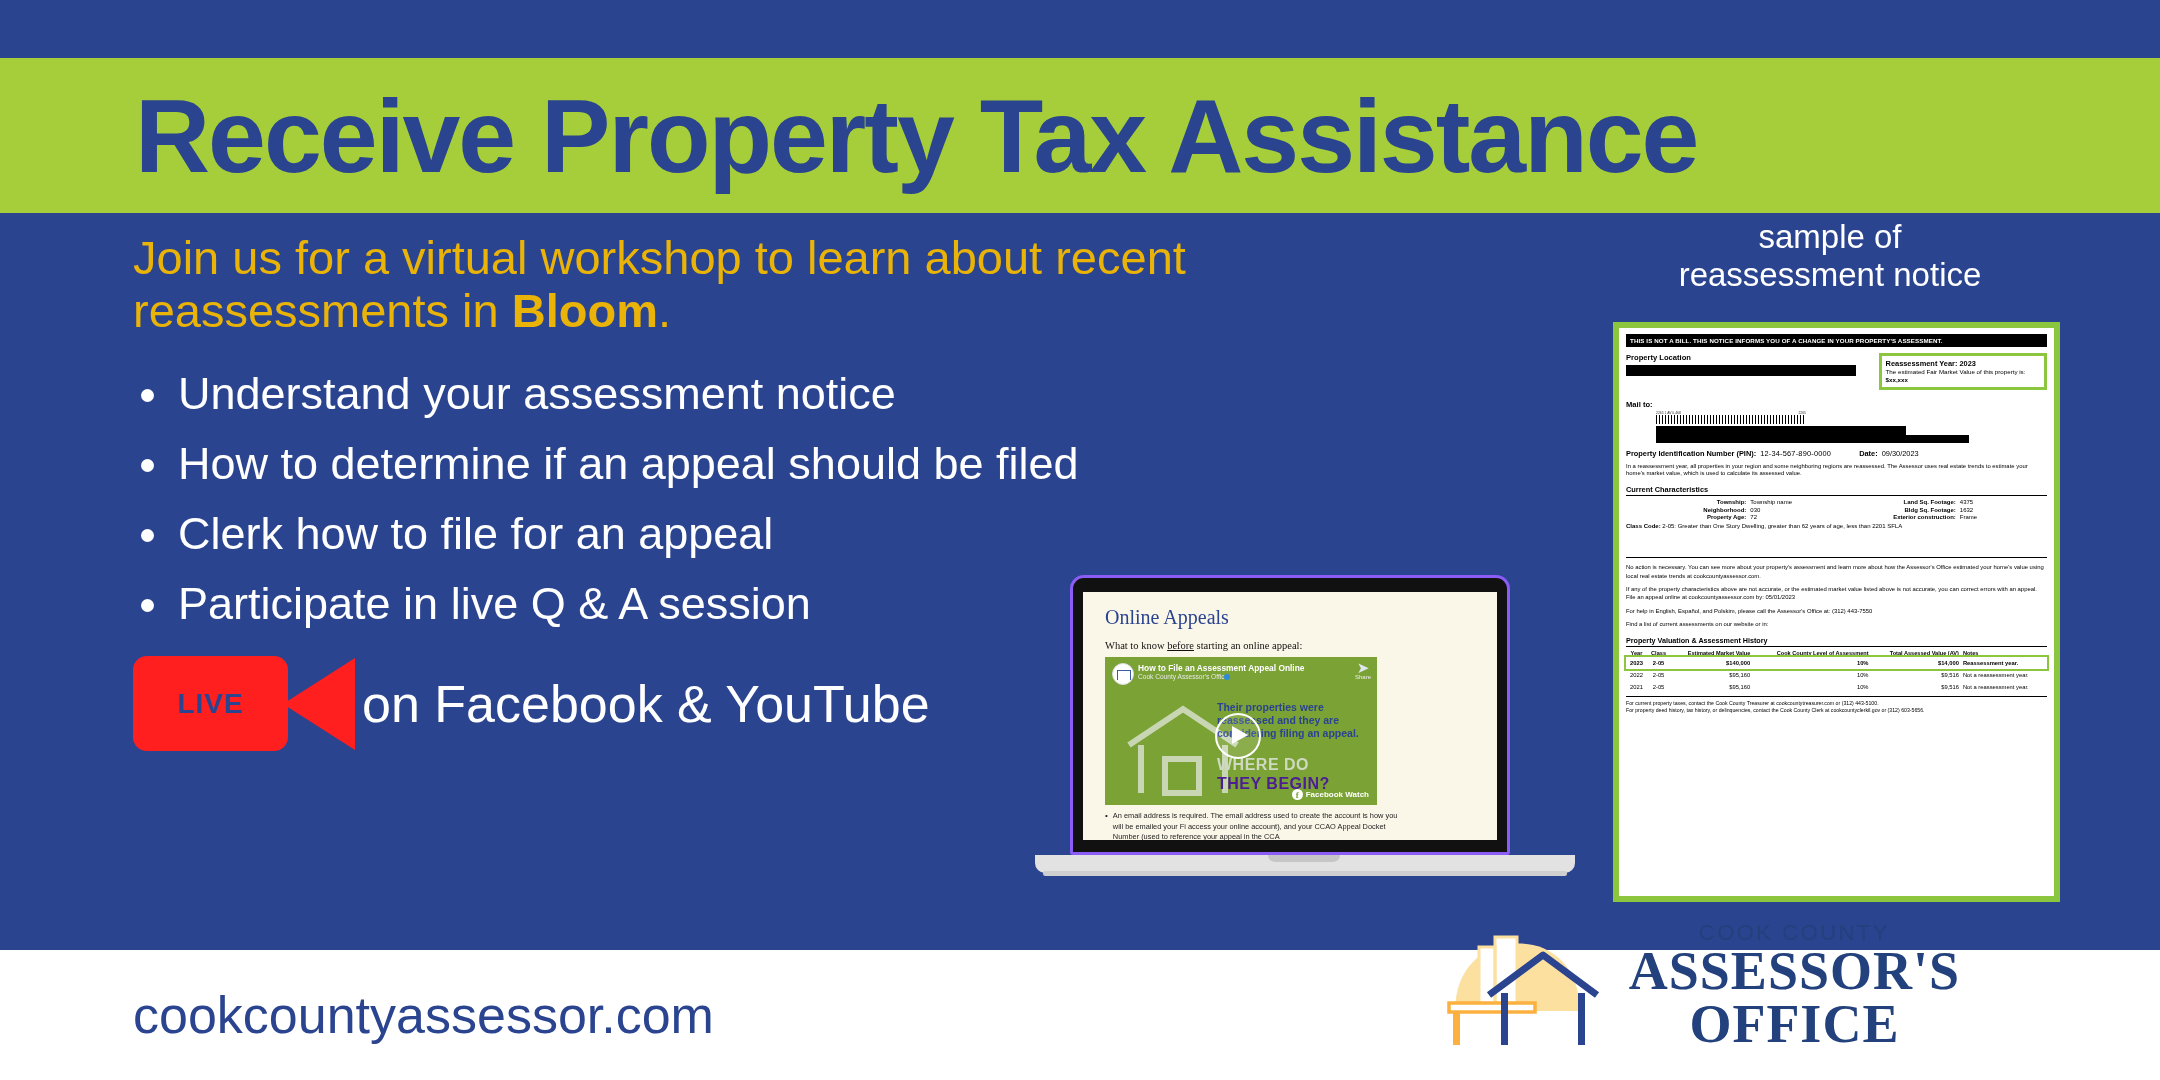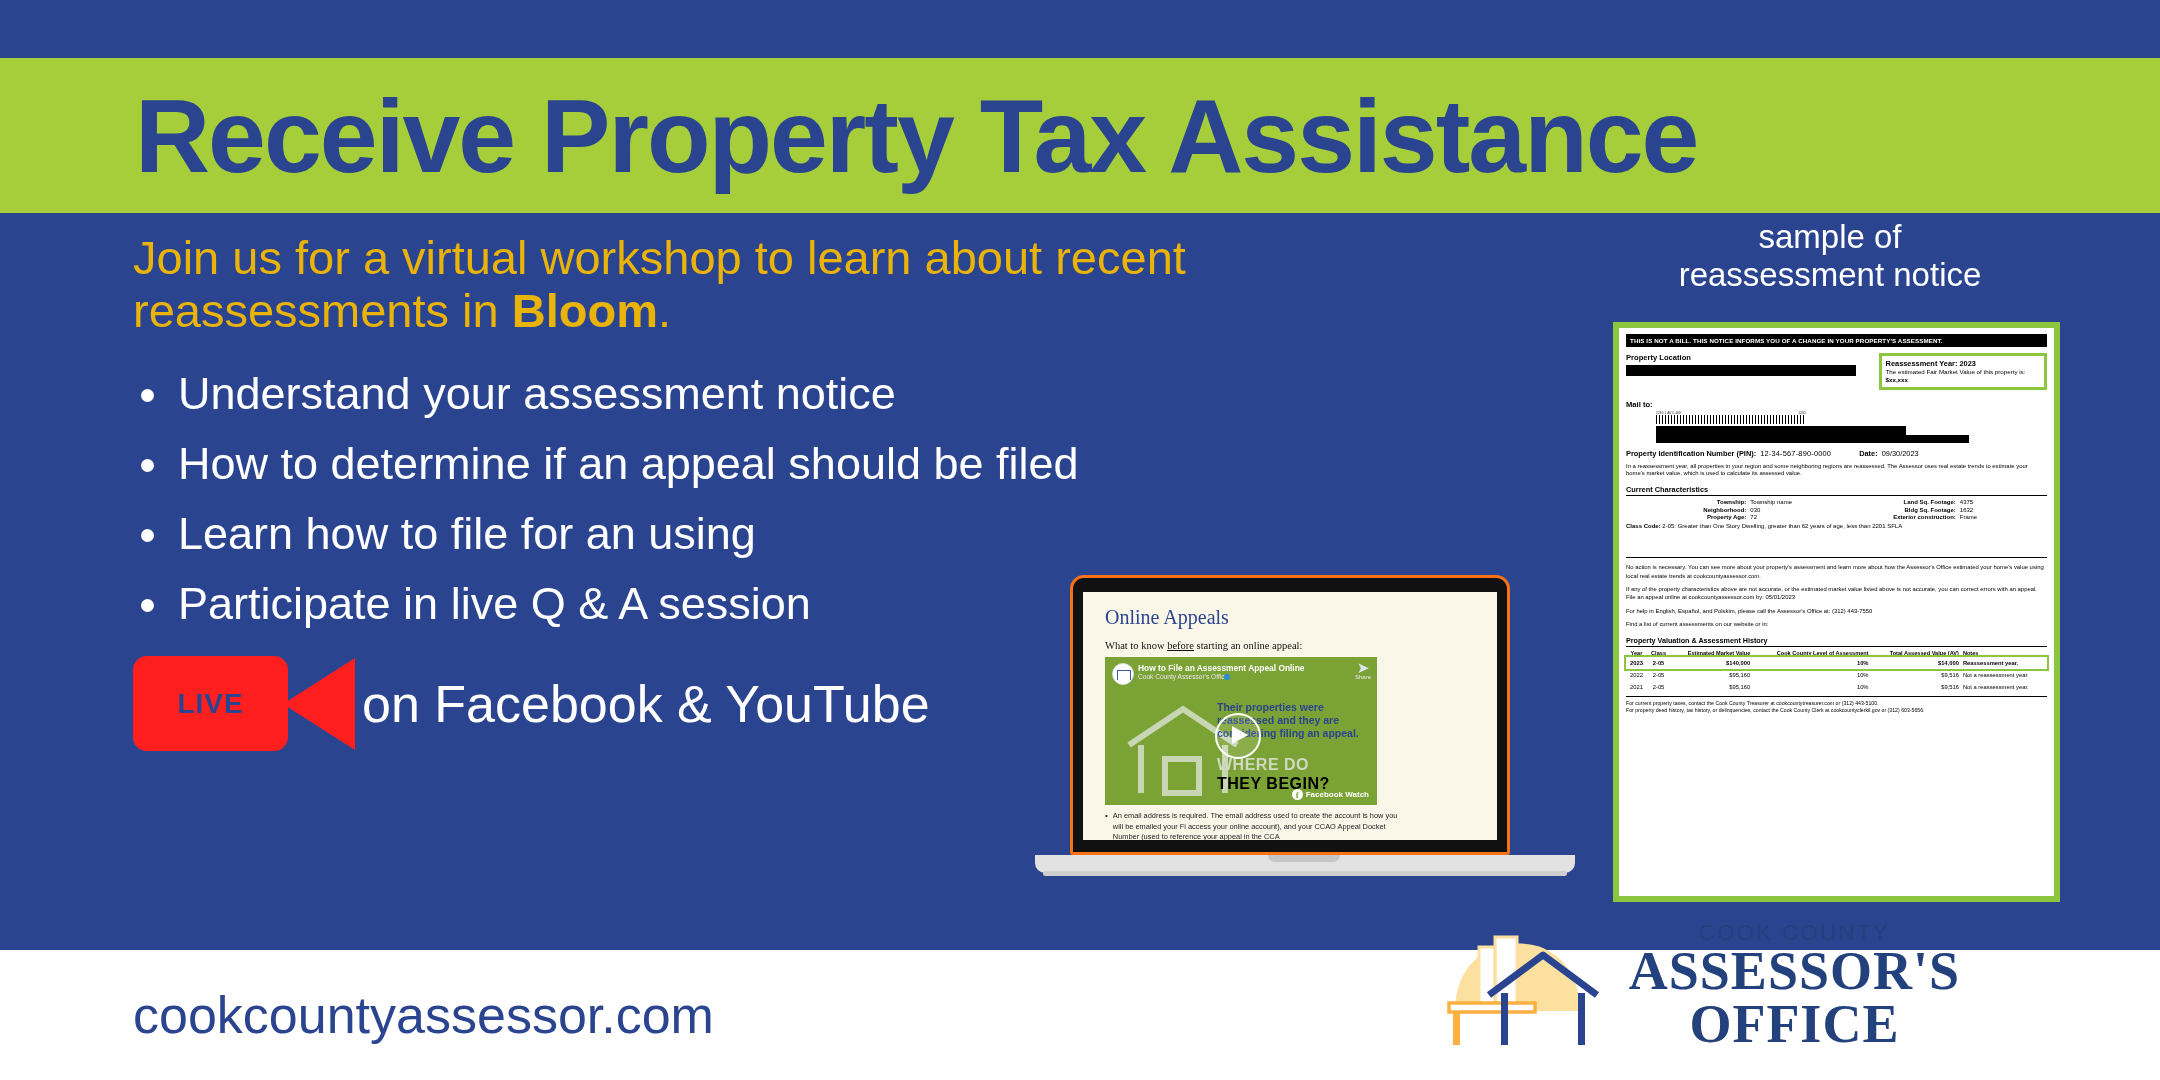--- a/index.html
+++ b/index.html
@@ -225,7 +225,7 @@
     <ul class="bullets">
       <li><span class="dot"></span><span>Understand your assessment notice</span></li>
       <li><span class="dot"></span><span>How to determine if an appeal should be filed</span></li>
-      <li><span class="dot"></span><span>Learn how to file for an using</span></li>
+      <li><span class="dot"></span><span>Clerk how to file for an appeal</span></li>
       <li><span class="dot"></span><span>Participate in live Q &amp; A session</span></li>
     </ul>
 

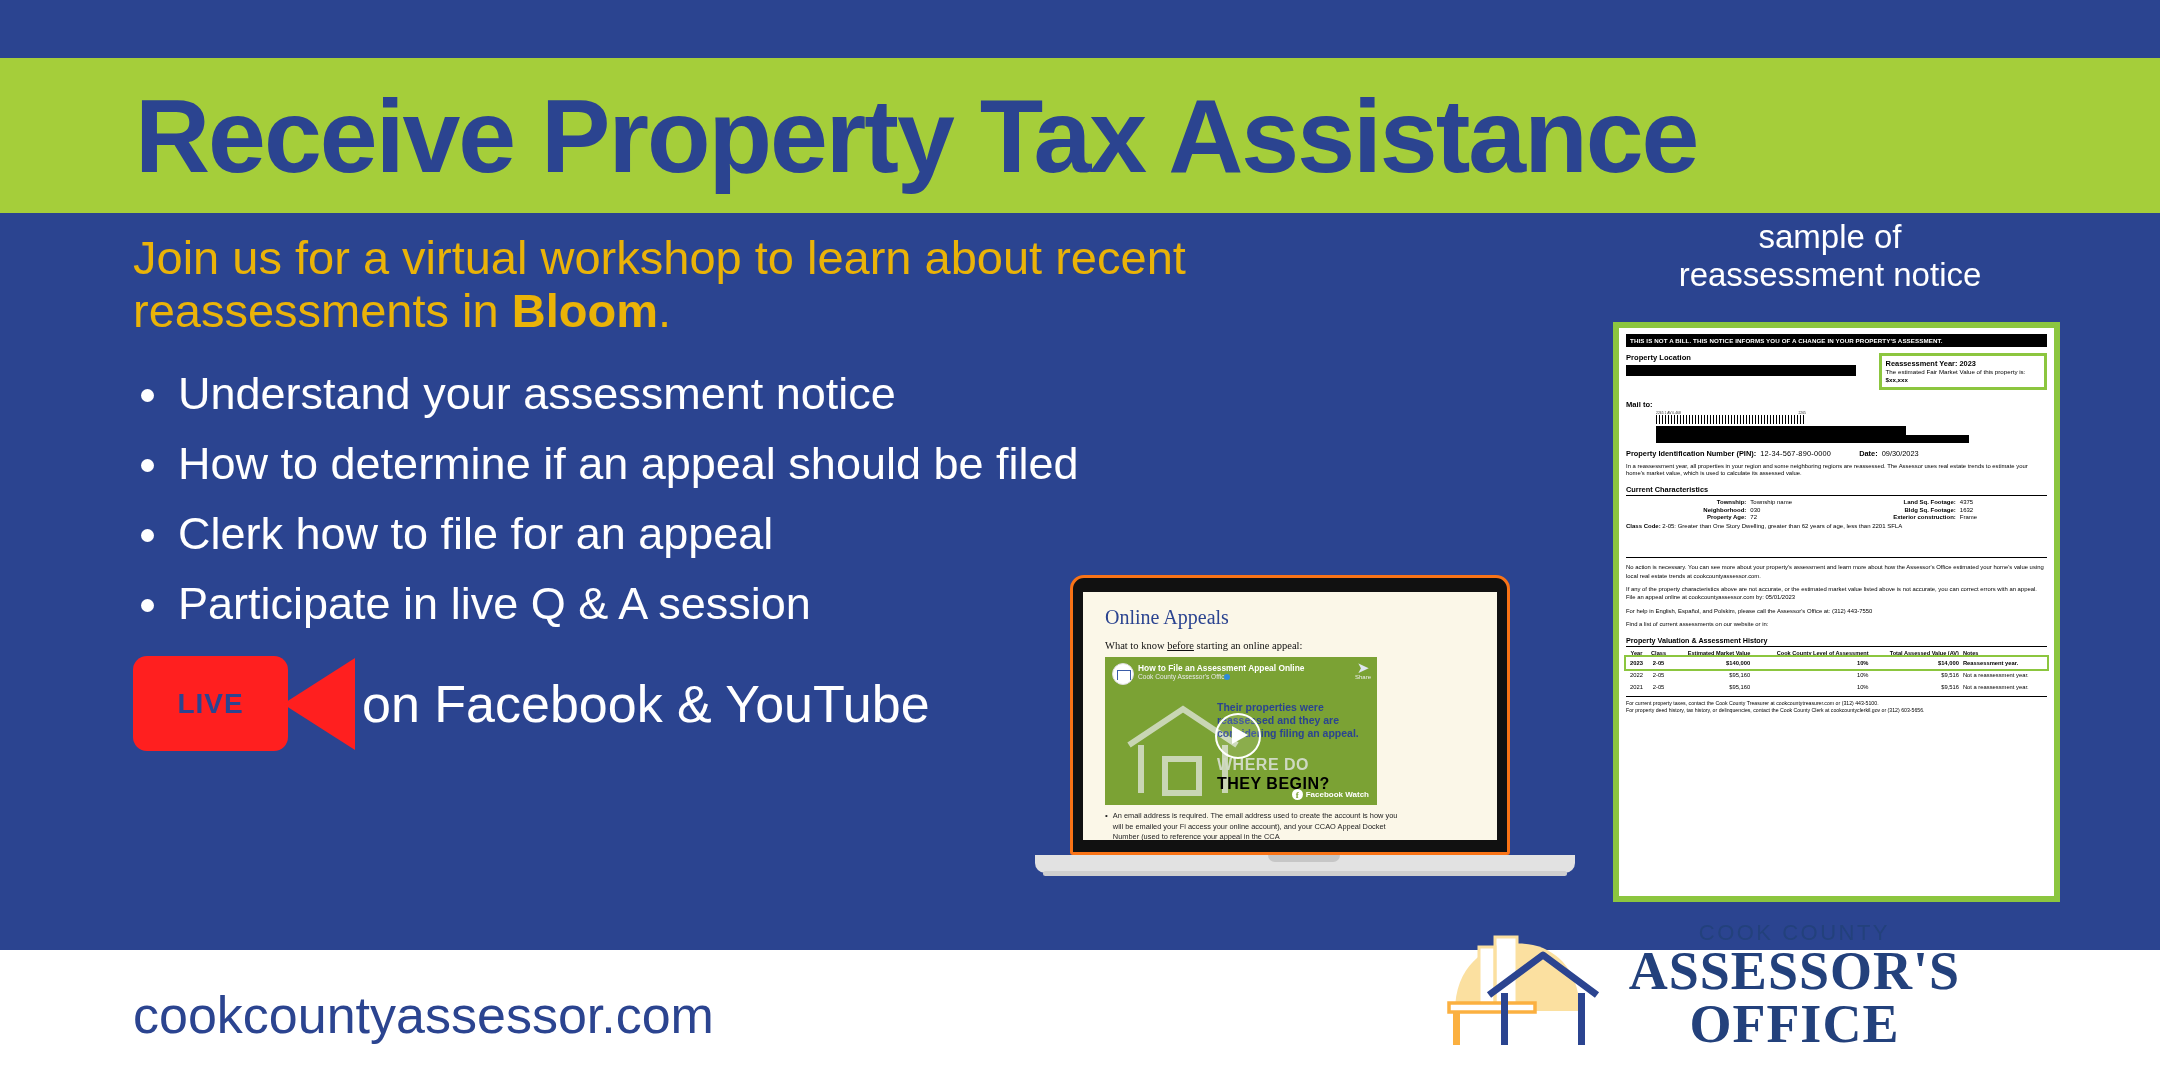--- a/index.html
+++ b/index.html
@@ -138,7 +138,7 @@
   .lid{
     position:absolute;left:35px;top:0;width:440px;height:280px;
     background:#111;border-radius:14px 14px 3px 3px;
-    border:3px solid #f97316;box-sizing:border-box;
+    border:3px solid #8b5cf6;box-sizing:border-box;
   }
   .screen{
     position:absolute;left:10px;top:14px;width:calc(100% - 20px);height:calc(100% - 26px);

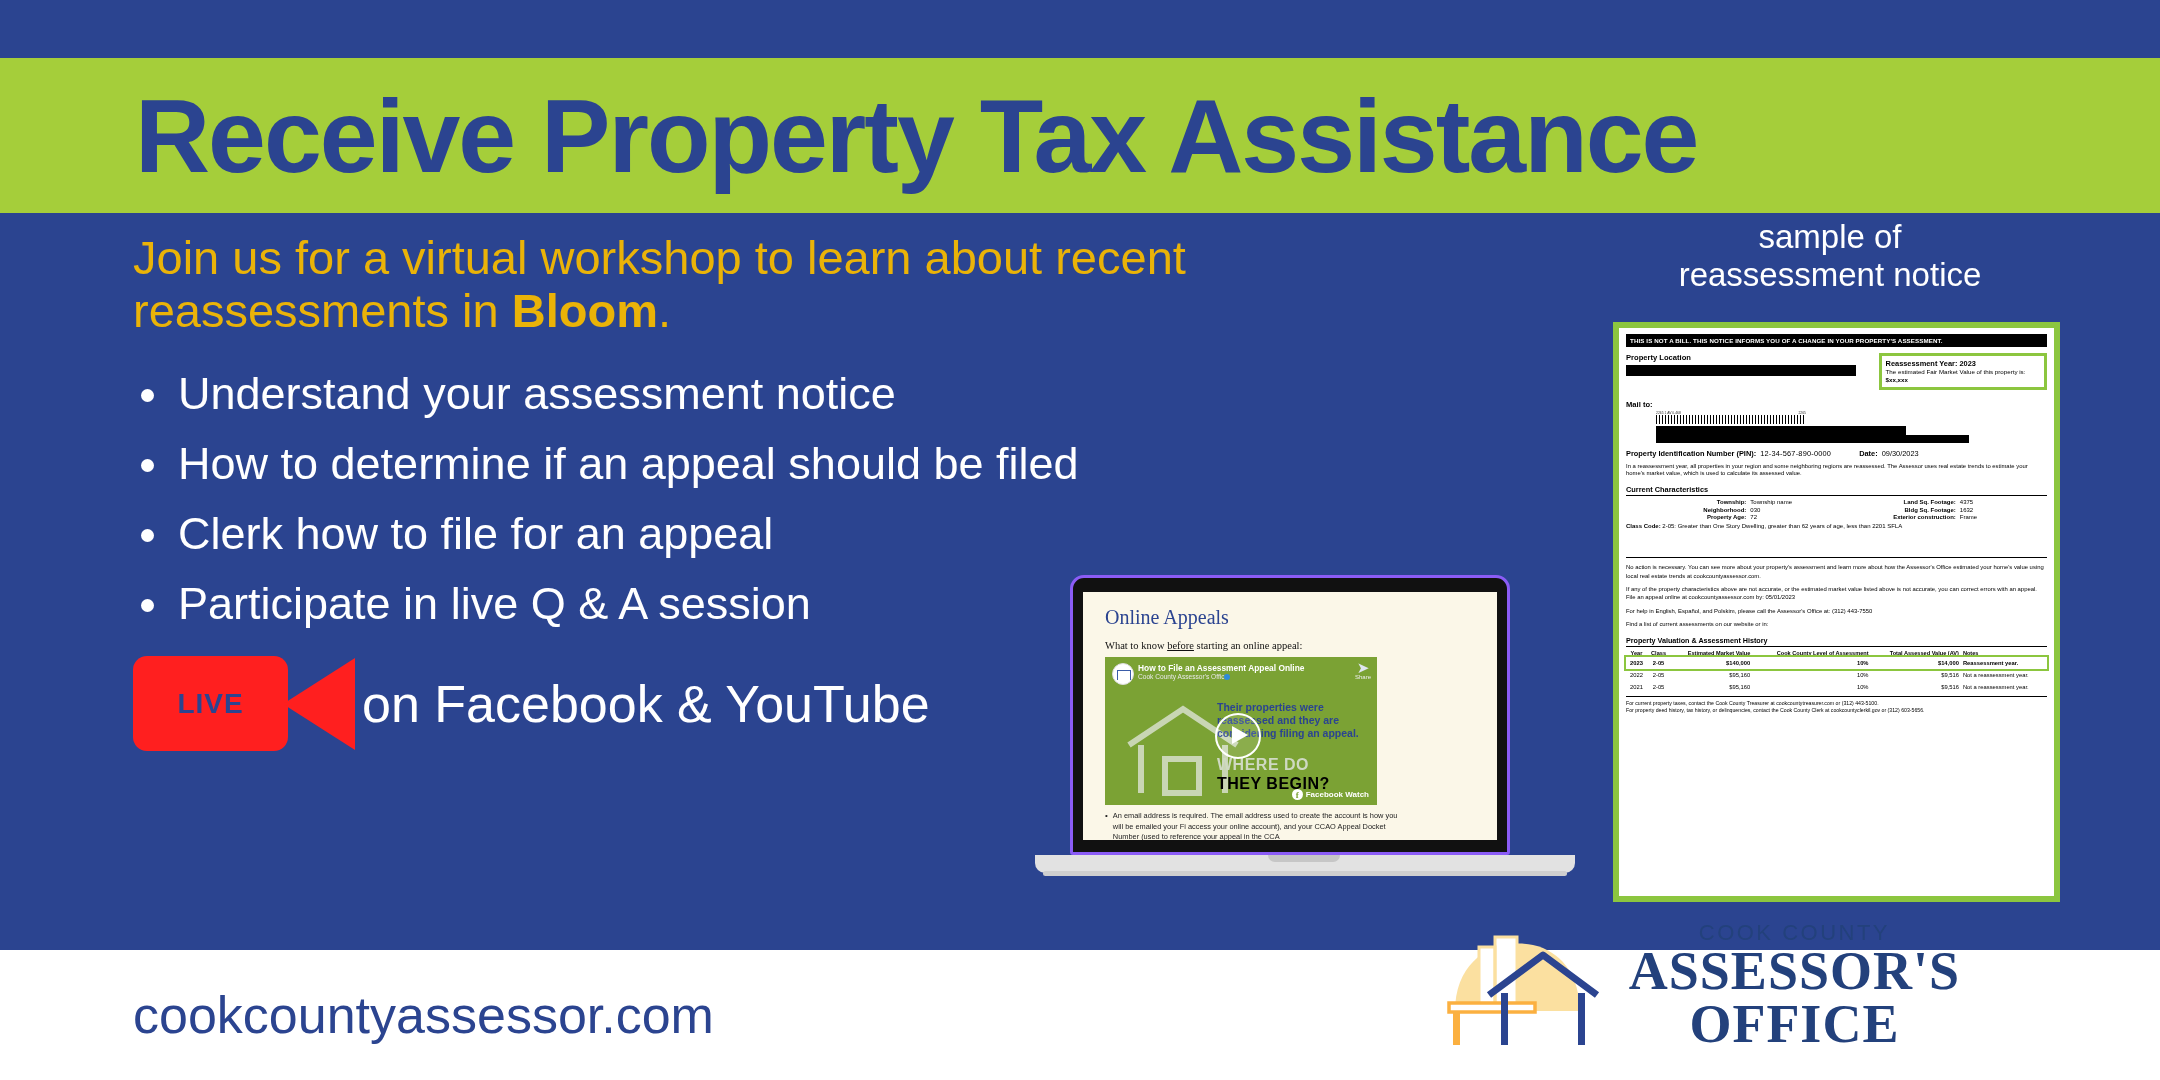--- a/index.html
+++ b/index.html
@@ -176,7 +176,7 @@
   .v-cap{position:absolute;left:112px;top:44px;width:150px;color:#2b4490;font-size:10.5px;
     line-height:1.25;font-weight:600;}
   .v-big1{position:absolute;left:112px;top:99px;color:#cfd9c2;font-size:16px;font-weight:bold;letter-spacing:.5px;}
-  .v-big2{position:absolute;left:112px;top:118px;color:#000000;font-size:16px;font-weight:bold;letter-spacing:.5px;}
+  .v-big2{position:absolute;left:112px;top:118px;color:#4c1d95;font-size:16px;font-weight:bold;letter-spacing:.5px;}
   .v-play{
     position:absolute;left:110px;top:56px;width:42px;height:42px;border-radius:50%;
     border:2.5px solid #fff;background:rgba(255,255,255,.12);

